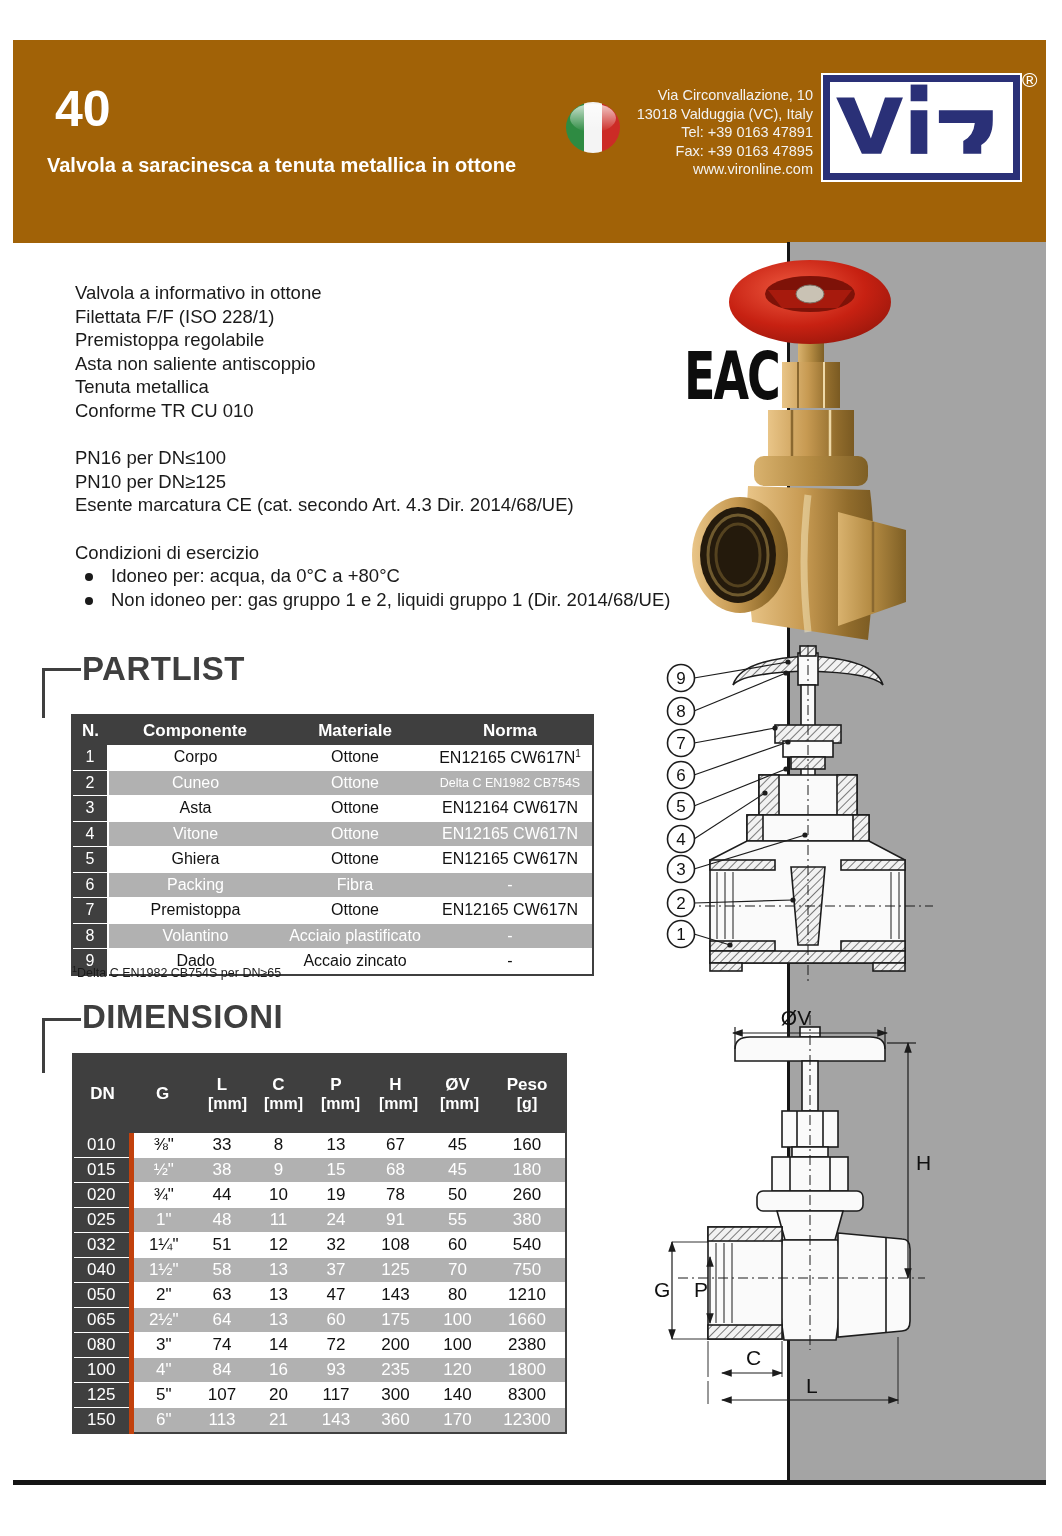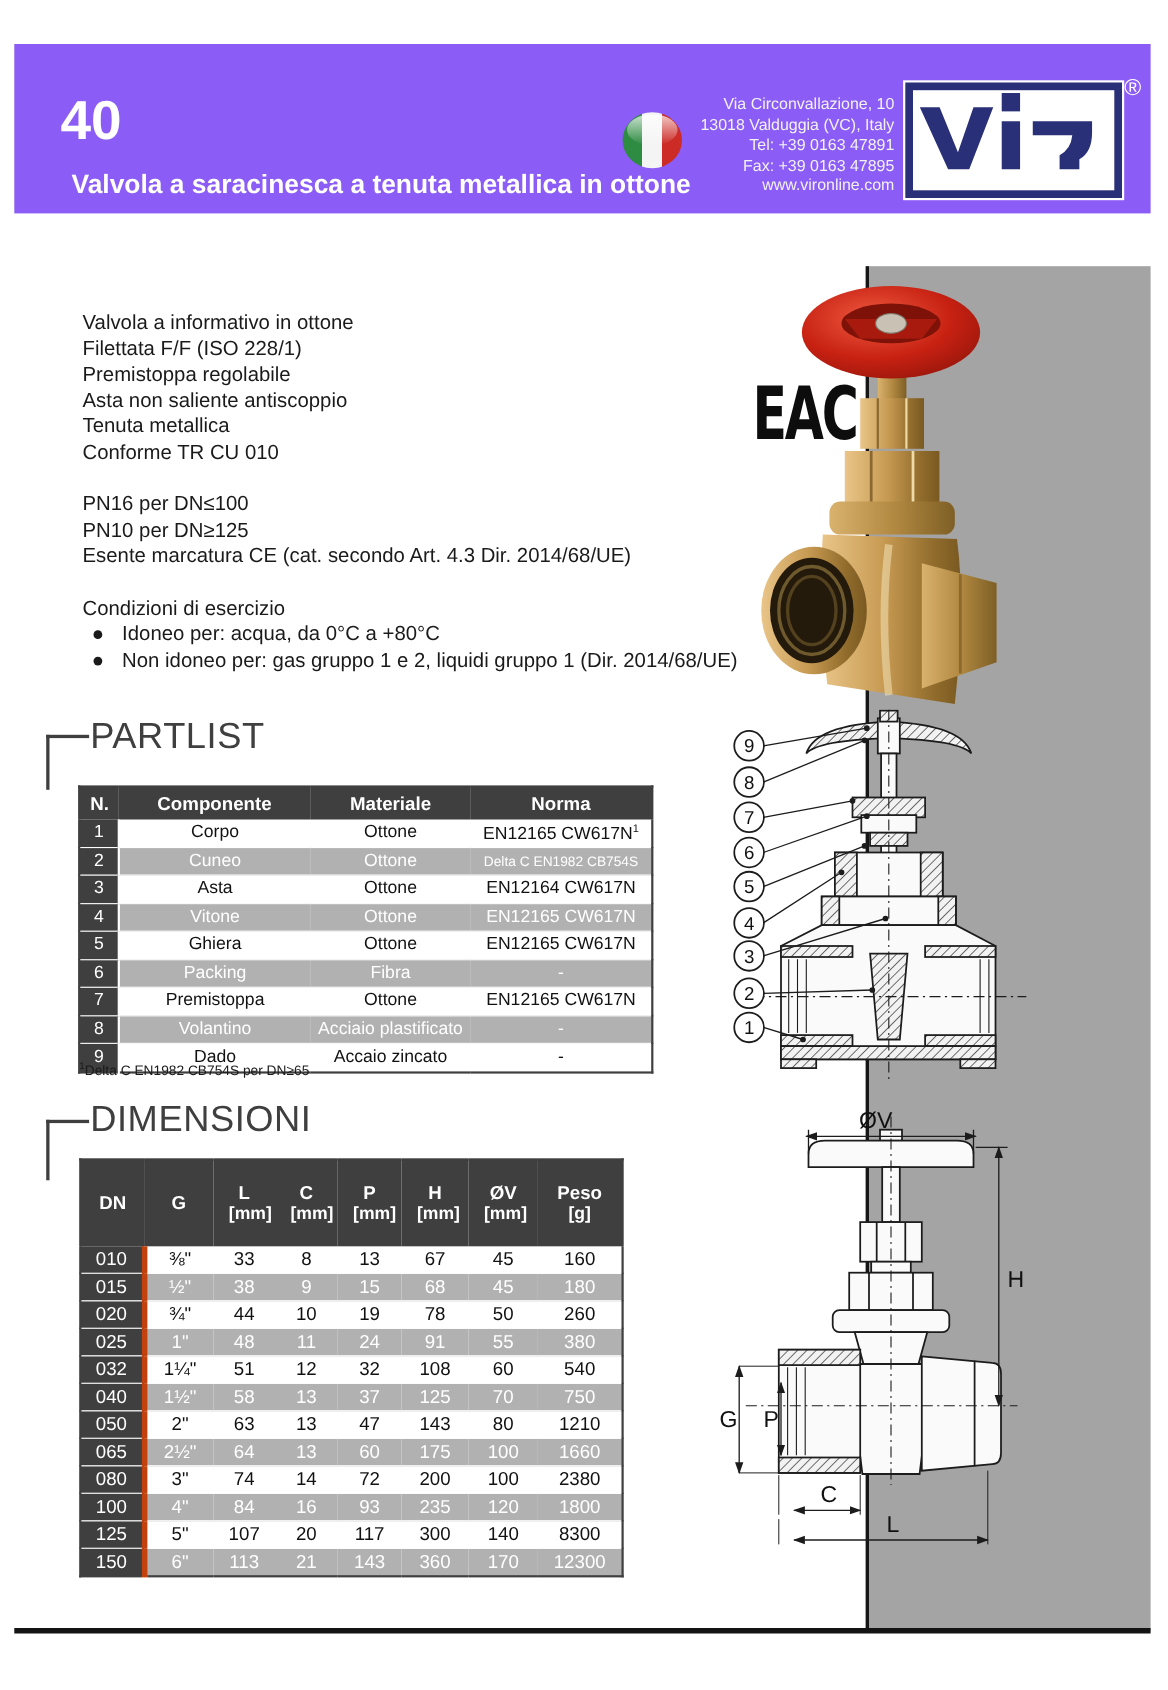--- a/index.html
+++ b/index.html
@@ -7,7 +7,7 @@
         font-family:"Liberation Sans",sans-serif;color:#111;}
 
   
-  .hdr{position:absolute;left:13px;top:40px;width:1033px;height:154px;background:#8b5cf6;}
+  .hdr{position:absolute;left:13px;top:40px;width:1033px;height:203px;background:#a16207;}
   .prod-num{position:absolute;left:42px;top:40px;color:#fff;font-size:50px;font-weight:bold;}
   .prod-title{position:absolute;left:52px;top:114px;color:#fff;font-size:24px;font-weight:bold;}
   .flag{position:absolute;left:553px;top:62px;width:54px;height:51px;border-radius:50%;

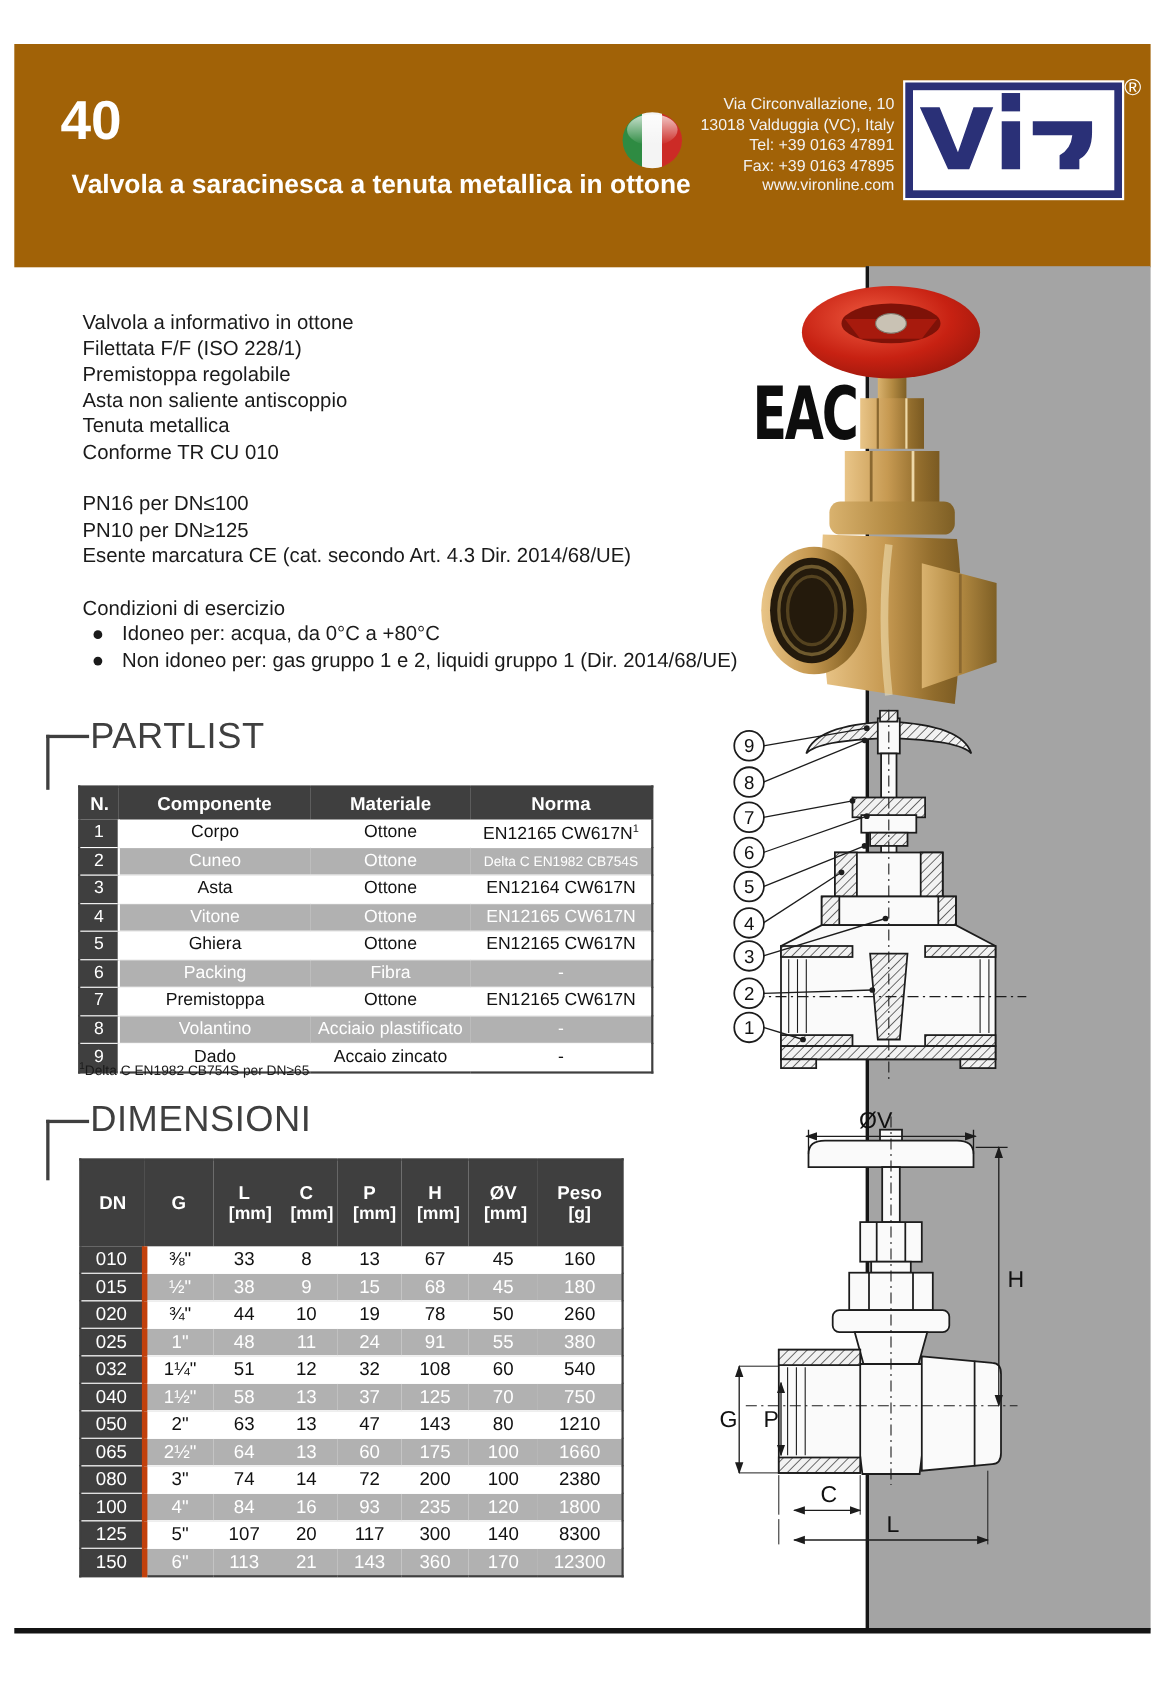--- a/index.html
+++ b/index.html
@@ -9,7 +9,7 @@
   
   .hdr{position:absolute;left:13px;top:40px;width:1033px;height:203px;background:#a16207;}
   .prod-num{position:absolute;left:42px;top:40px;color:#fff;font-size:50px;font-weight:bold;}
-  .prod-title{position:absolute;left:52px;top:114px;color:#fff;font-size:24px;font-weight:bold;}
+  .prod-title{position:absolute;left:34px;top:114px;color:#fff;font-size:20px;font-weight:bold;}
   .flag{position:absolute;left:553px;top:62px;width:54px;height:51px;border-radius:50%;
         background:linear-gradient(90deg,#2e8b42 0 33%,#f4f4f4 33% 66%,#cc2b26 66% 100%);
         overflow:hidden;}

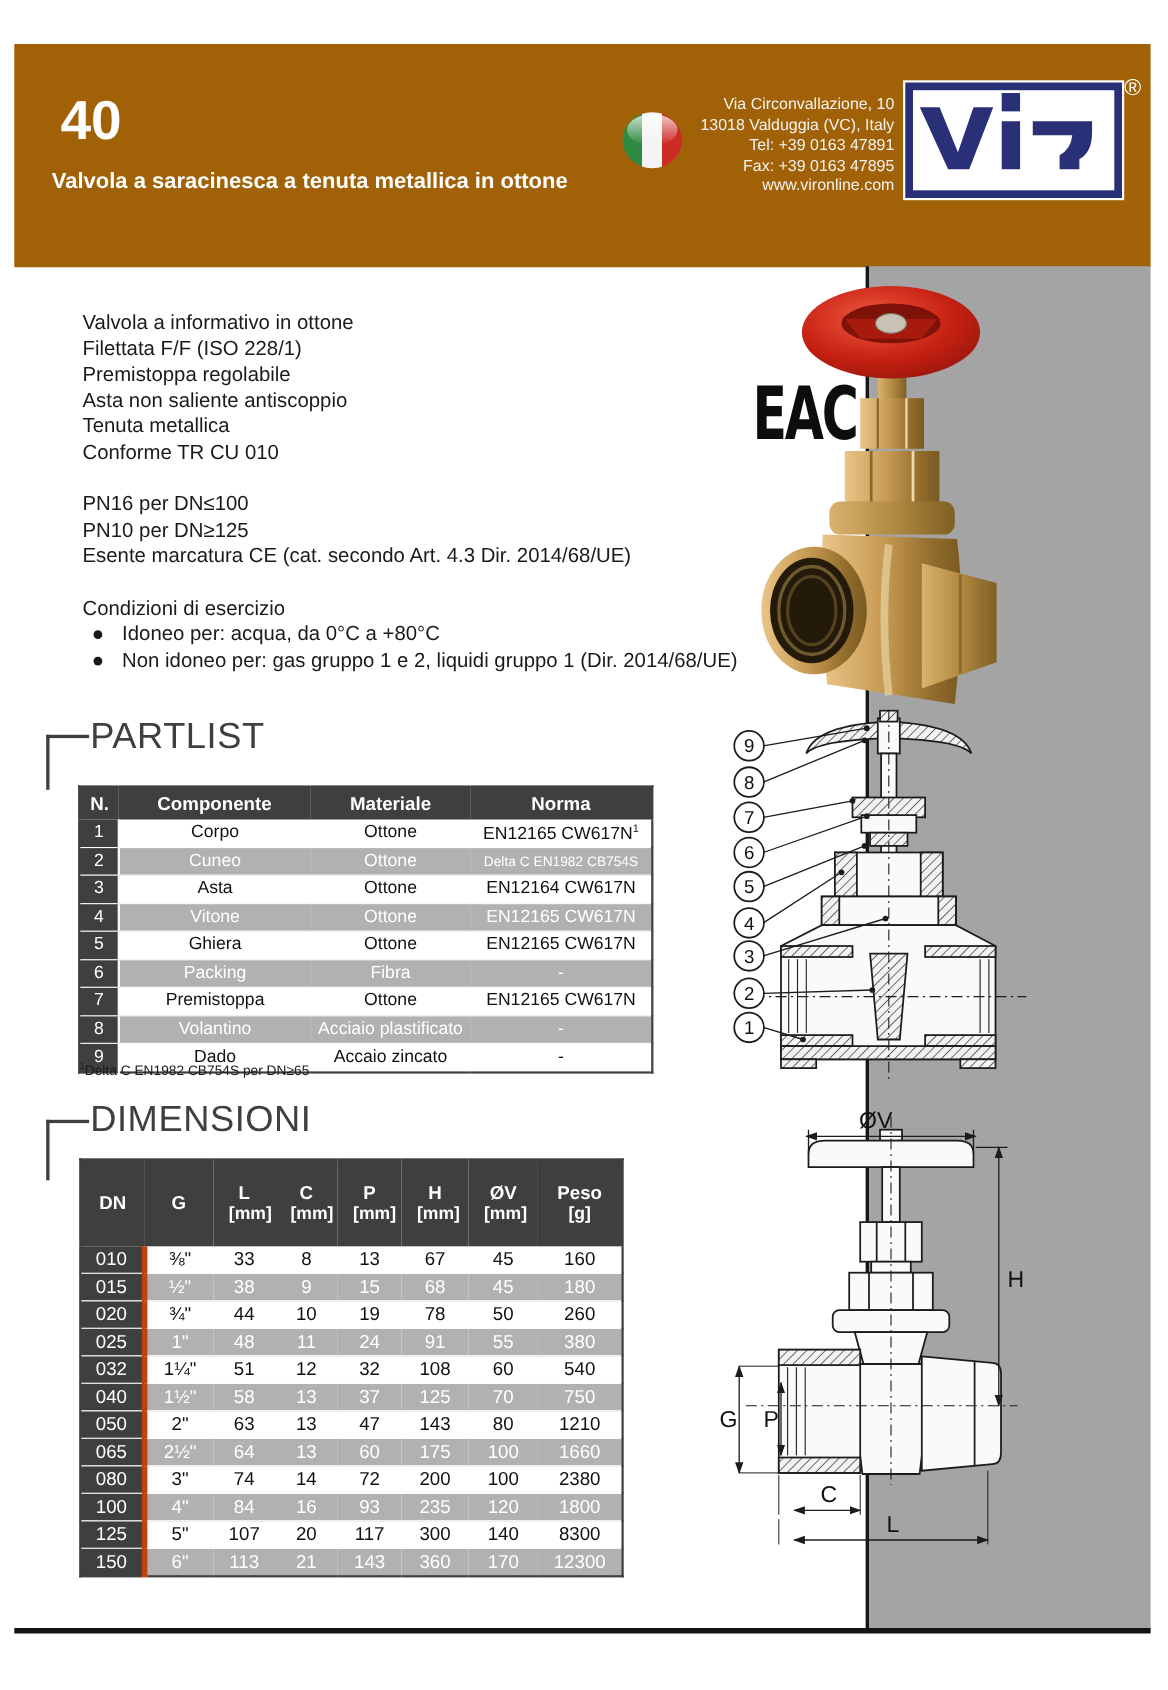--- a/index.html
+++ b/index.html
@@ -38,7 +38,7 @@
        border-radius:50%;background:#1a1a1a;}
 
   
-  .sec-title{position:absolute;font-size:33px;font-weight:normal;color:#3f3f3f;letter-spacing:.5px;}
+  .sec-title{position:absolute;font-size:33px;font-weight:bold;color:#3f3f3f;letter-spacing:.5px;}
   .bracket{position:absolute;width:36px;border-top:3px solid #3f3f3f;border-left:3px solid #3f3f3f;}
 
   

